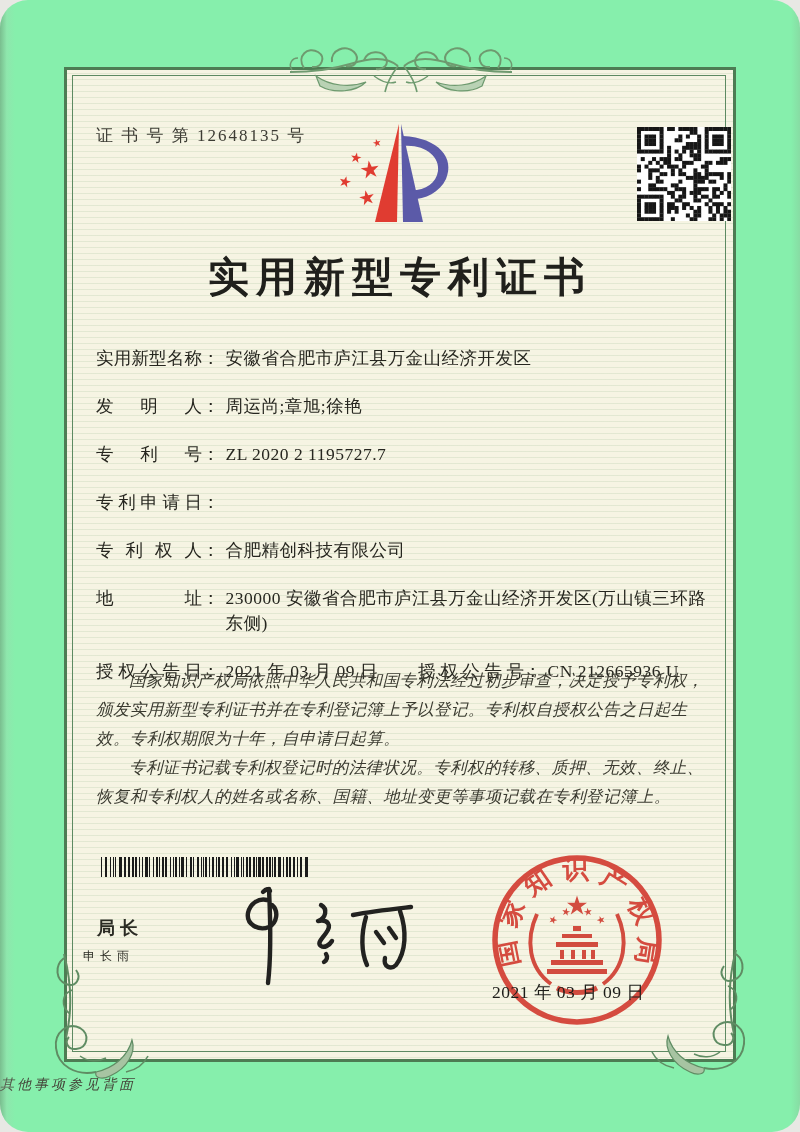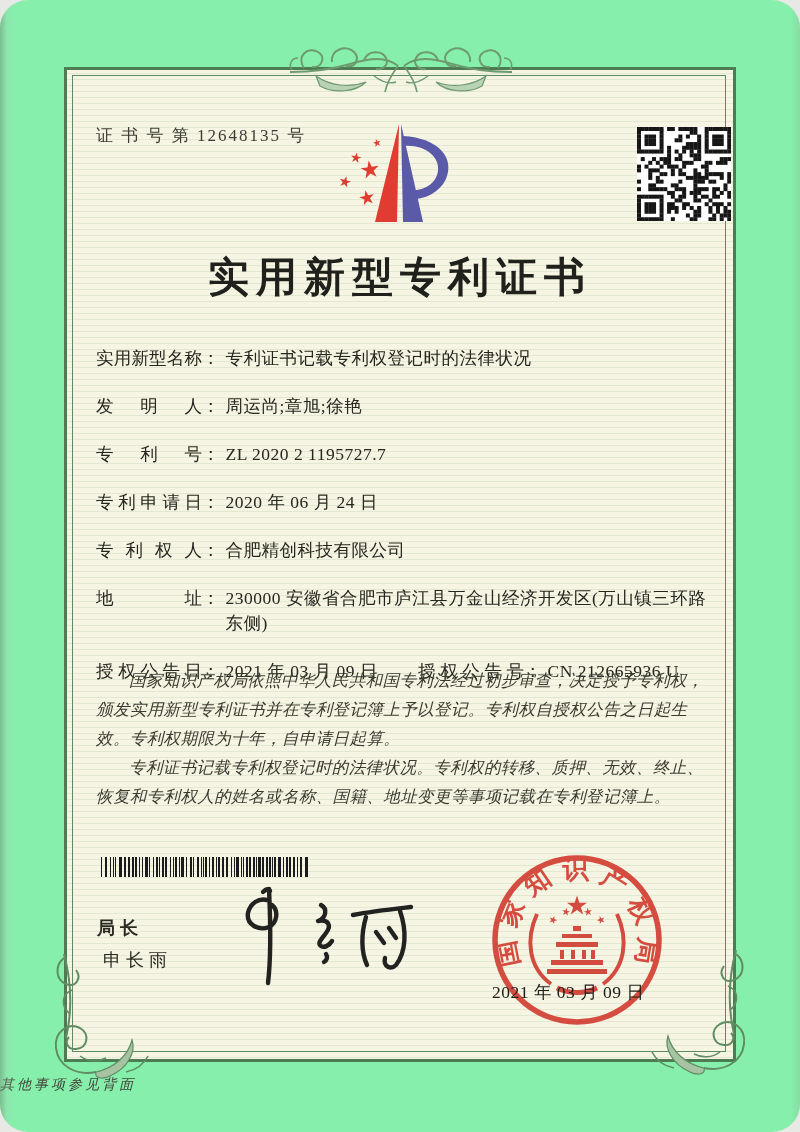--- a/index.html
+++ b/index.html
@@ -435,7 +435,7 @@
     <div class="frow">
       <span class="flabel">实用新型名称</span>
         <span class="fcolon">：</span>
-      <span class="fvalue">专利证书记载专利权登记时的法律状况</span>
+      <span class="fvalue">安徽省合肥市庐江县万金山经济开发区</span>
     </div>
     <div class="frow">
       <span class="flabel">发明人</span>

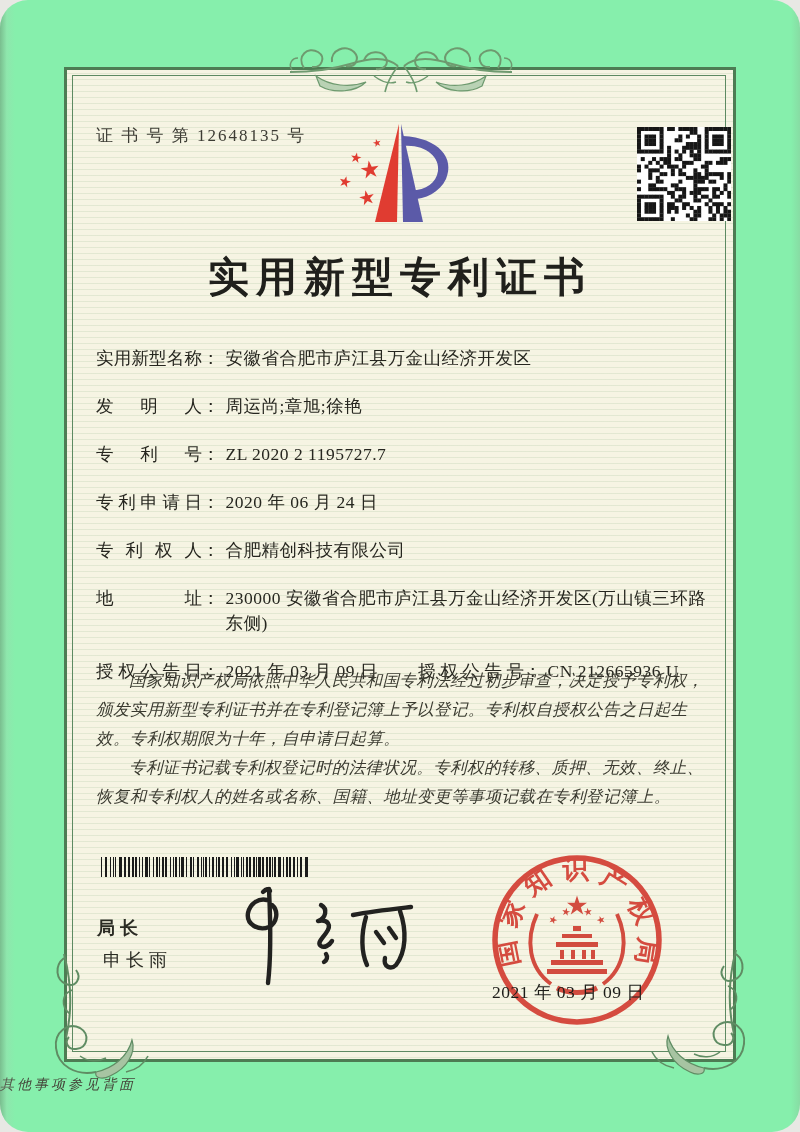--- a/index.html
+++ b/index.html
@@ -450,7 +450,6 @@
     <div class="frow">
       <span class="flabel">专利申请日</span>
         <span class="fcolon">：</span>
-      <span class="fvalue">2020 年 06 月 24 日</span>
     </div>
     <div class="frow">
       <span class="flabel">专利权人</span>

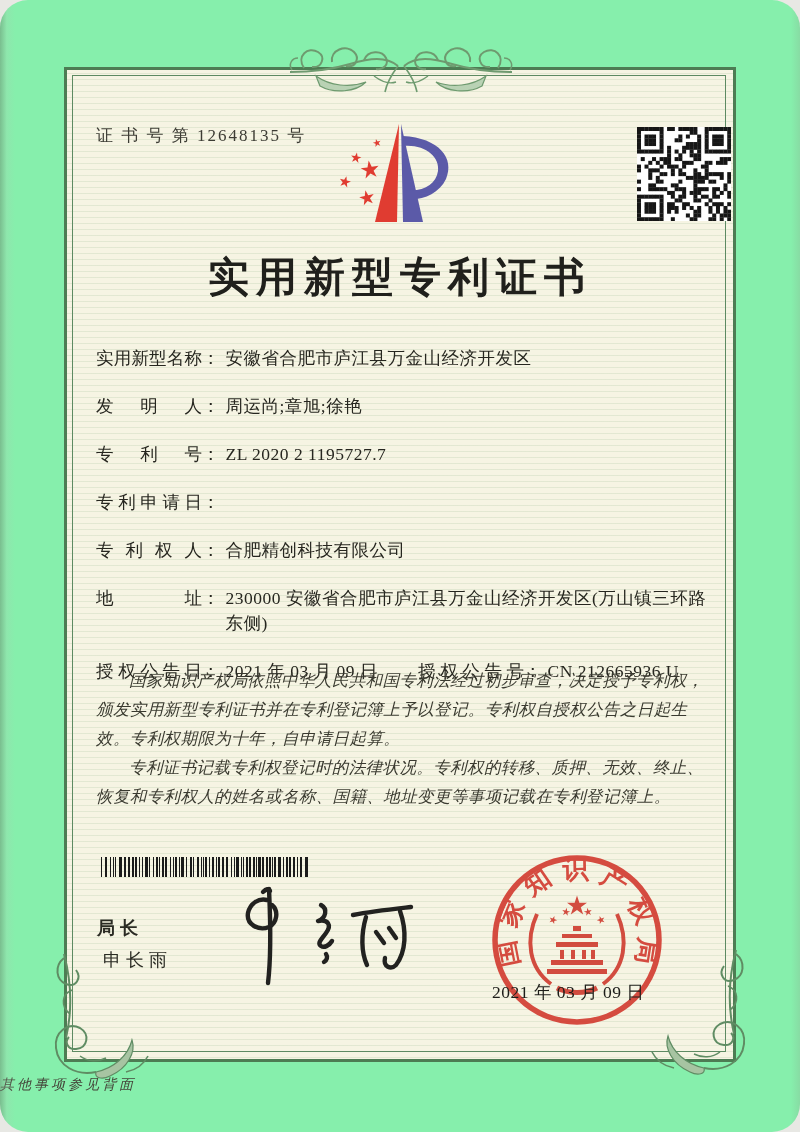--- a/index.html
+++ b/index.html
@@ -56,7 +56,7 @@
   .barcode{position:absolute;left:100px;top:856px;}
 
   .signer-title{position:absolute;left:97px;top:916px;font-size:18px;letter-spacing:5px;color:#2b2b24;font-weight:bold;}
-  .signer-name{position:absolute;left:103px;top:948px;font-size:18px;letter-spacing:5px;color:#2b2b24;}
+  .signer-name{position:absolute;left:83px;top:948px;font-size:12px;letter-spacing:5px;color:#2b2b24;}
   .signature{position:absolute;left:225px;top:880px;}
 
   .seal{position:absolute;left:488px;top:851px;}

